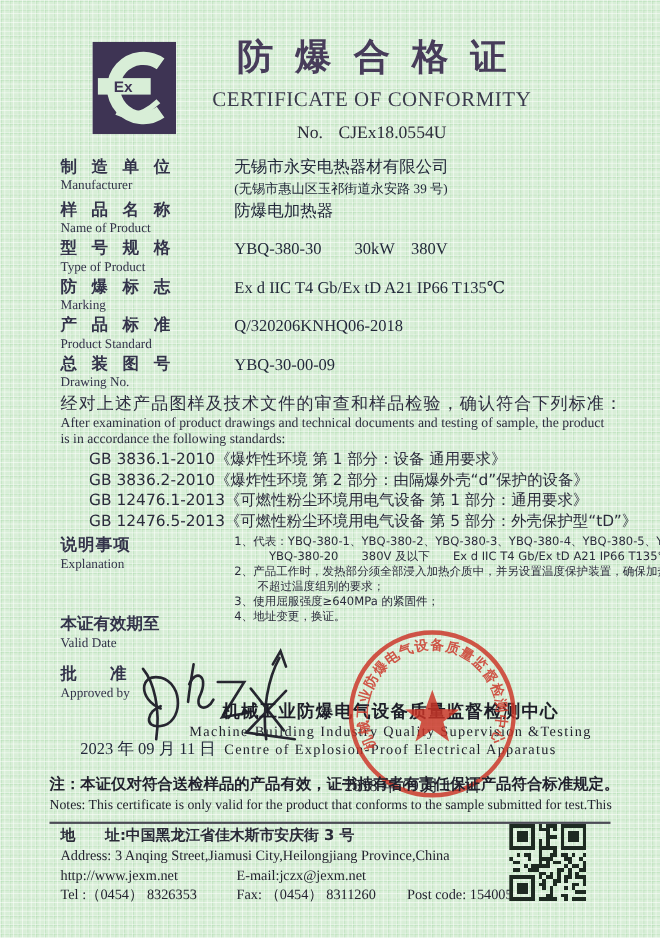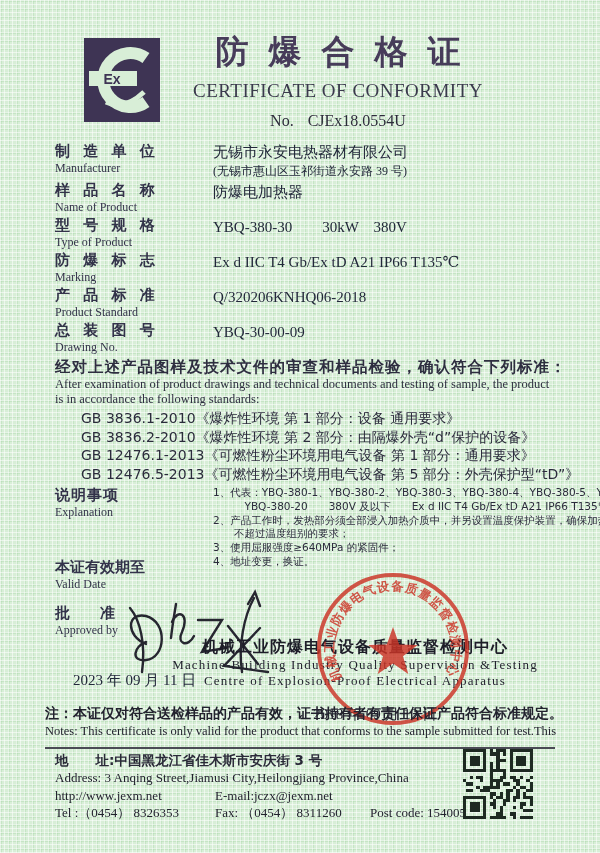--- a/index.html
+++ b/index.html
@@ -34,7 +34,7 @@
   .fvalue .sub{font-size:12px;line-height:15px;margin-top:2px;}
 
   .statement{margin-top:4px;}
-  .st-cn{font-size:15.5px;font-weight:bold;letter-spacing:1px;color:#2e2e40;line-height:19px;}
+  .st-cn{font-size:15.5px;font-weight:normal;letter-spacing:1px;color:#2e2e40;line-height:19px;}
   .st-en{font-family:"Liberation Serif","DejaVu Serif",serif;font-size:12.5px;line-height:13.5px;color:#2e2e40;margin-top:1px;}
   .standards{margin-top:3px;padding-left:26px;}
   .standards div{font-size:14px;line-height:18.5px;color:#2b2b3c;white-space:nowrap;}

